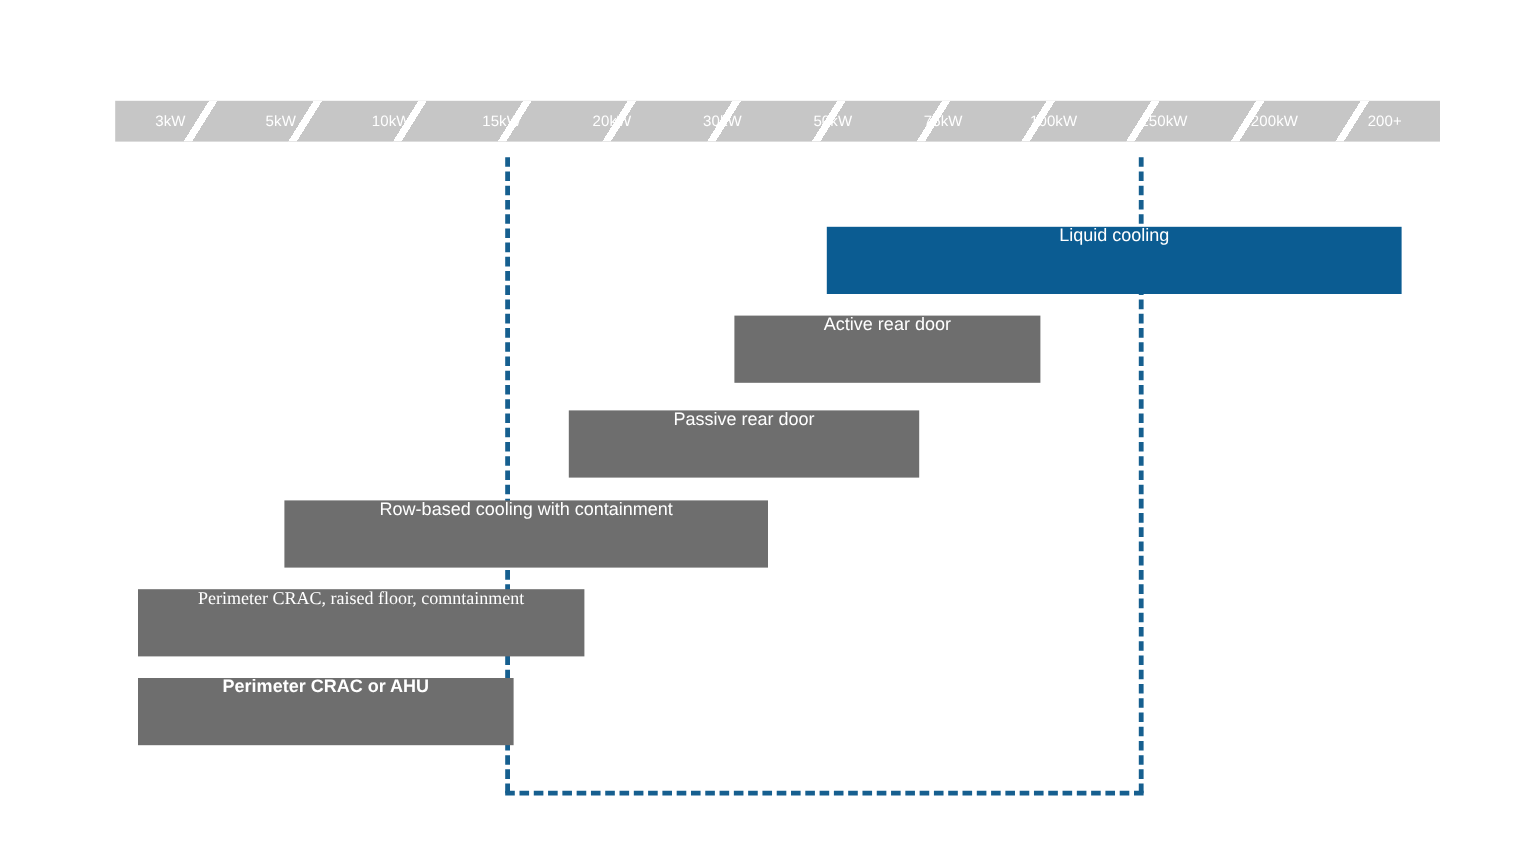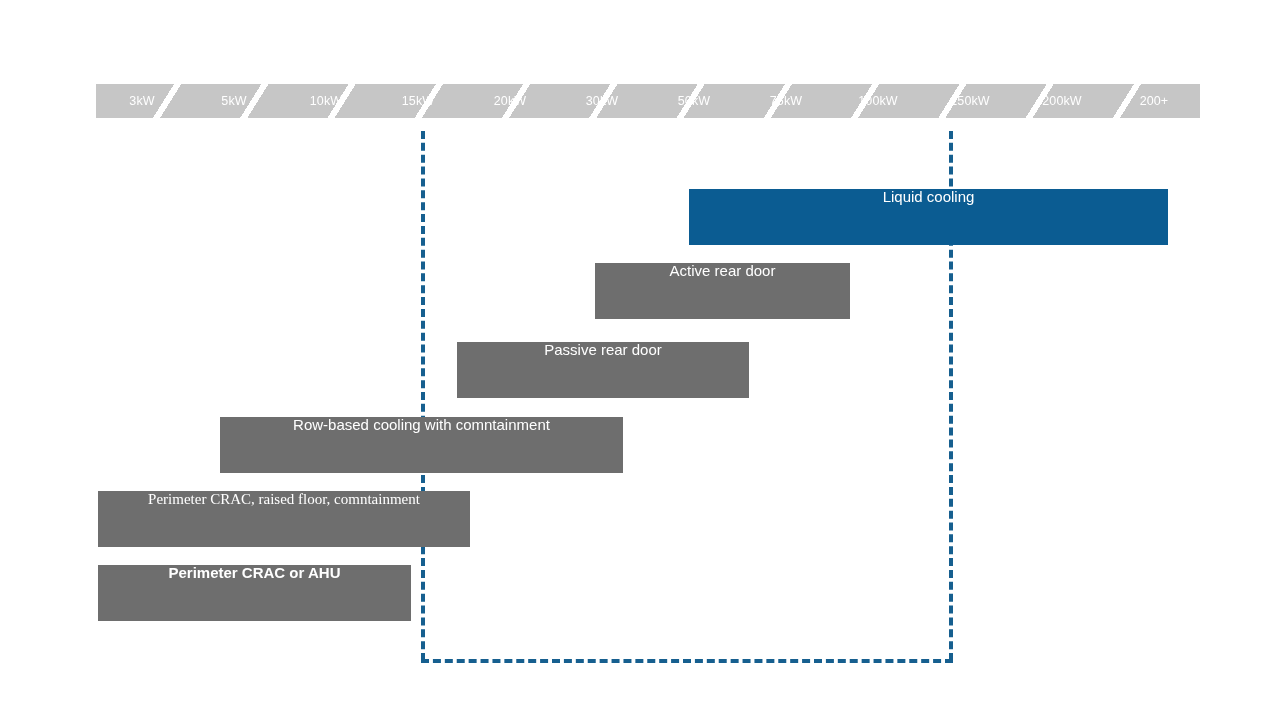--- a/index.html
+++ b/index.html
@@ -102,7 +102,7 @@
     z-index: 3;
   }
 
-  .bar.gray  { background-color: #6e6e6e; }
+  .bar.gray  { background-color: #6e6e6e; margin-left: 17px; }
   .bar.blue  { background-color: #0b5c92; }
 </style>
 </head>

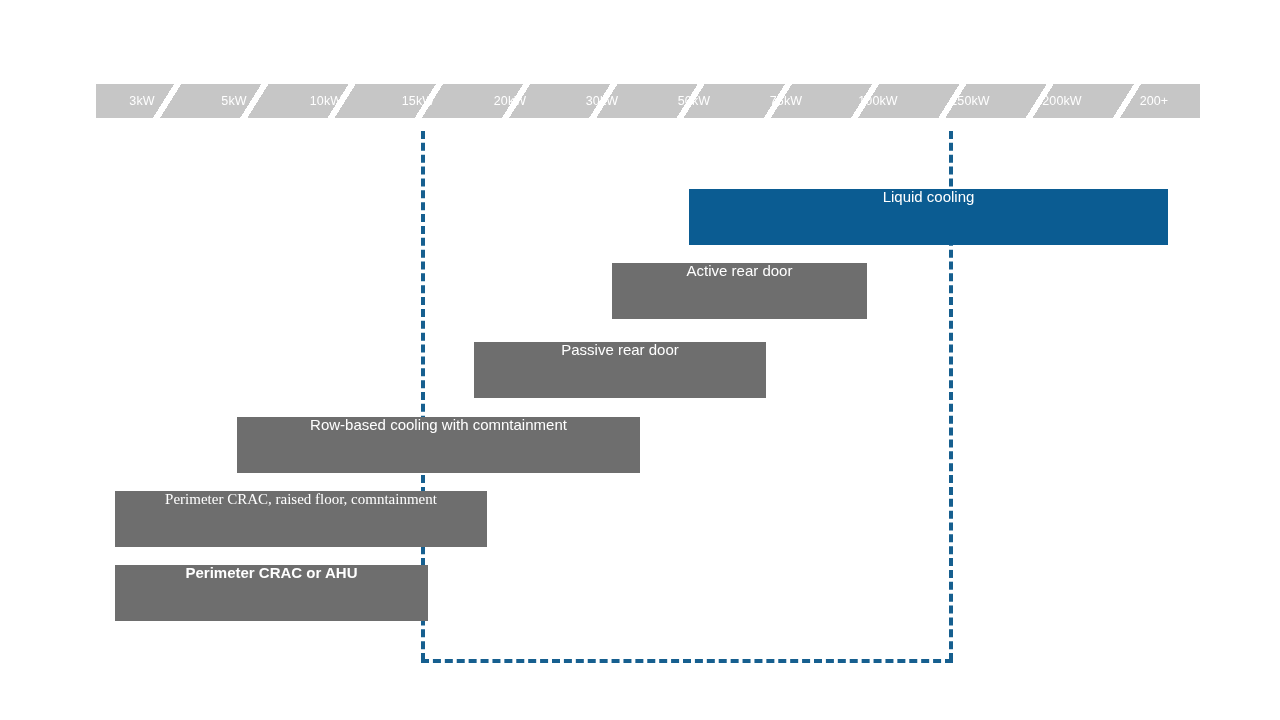--- a/index.html
+++ b/index.html
@@ -166,7 +166,7 @@
     <span>Passive rear door</span>
   </div>
   <div class="bar gray" style="left: 220px; top: 417px; width: 403px; height: 56px; background-color: rgb(110, 110, 110);">
-    <span>Row-based cooling with comntainment</span>
+    <span>Row-based cooling with containment</span>
   </div>
   <div class="bar gray" style="left: 98px; top: 491px; width: 372px; height: 56px; background-color: rgb(110, 110, 110); font-family: Liberation Serif, serif;">
     <span>Perimeter CRAC, raised floor, comntainment</span>

